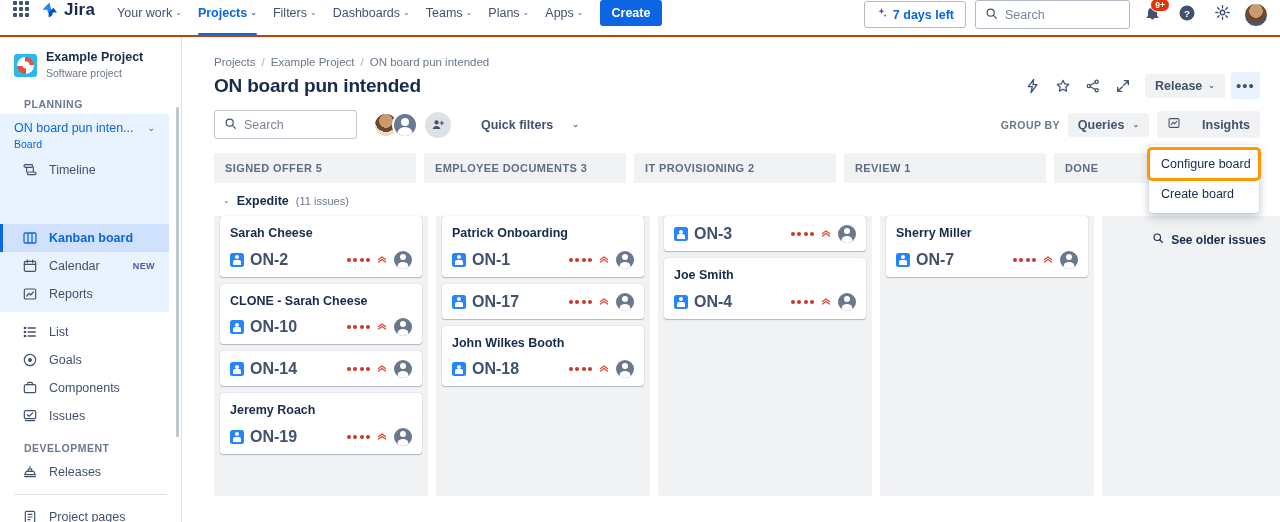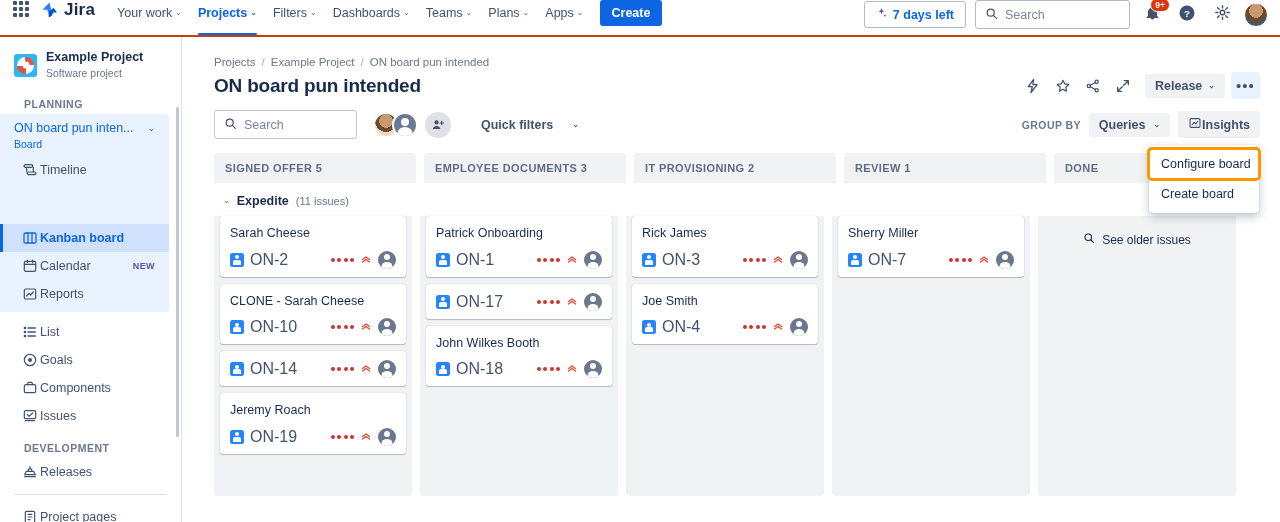--- a/index.html
+++ b/index.html
@@ -179,7 +179,7 @@
     padding: 5px 10px; font-size: 12.5px; font-weight: 600; color: #42526E; cursor: pointer;
   }
   .insights {
-    display: flex; align-items: center; gap: 0; background: #F1F2F4; border-radius: 3px;
+    display: flex; align-items: center; gap: 21px; background: #F1F2F4; border-radius: 3px;
     padding: 5px 10px; font-size: 12.5px; font-weight: 600; color: #42526E; cursor: pointer;
   }
 

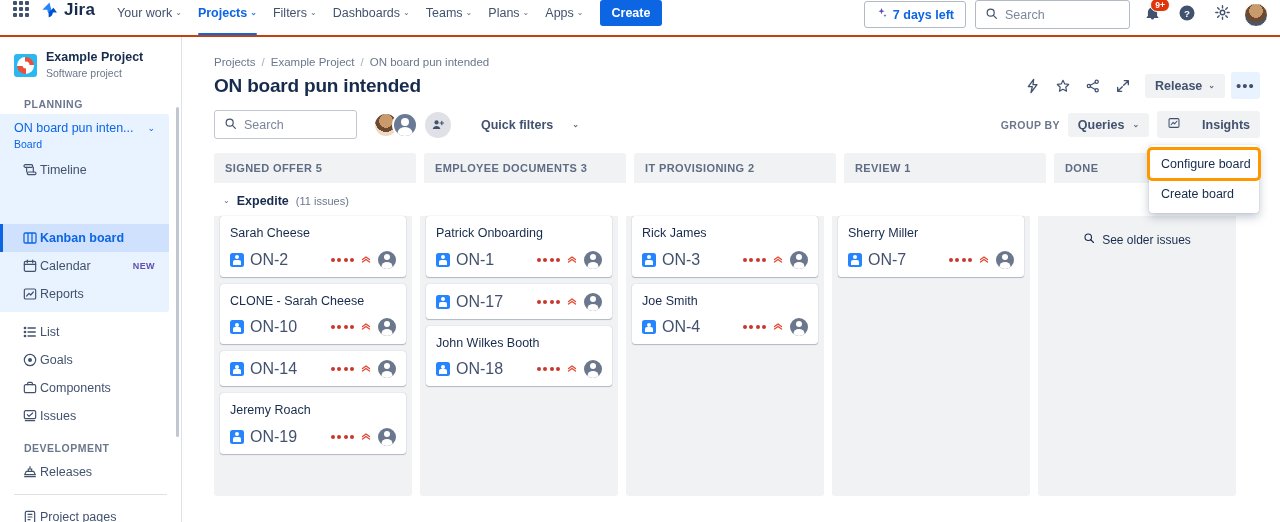--- a/index.html
+++ b/index.html
@@ -101,7 +101,7 @@
   .board-sub { font-size: 10.5px; color: #0C66E4; line-height: 1.4; }
   .board-chev { color: #0C66E4; font-size: 9px; margin-top: 3px; }
   .navrow {
-    display: flex; align-items: center; gap: 2px; padding: 6px 14px 6px 22px;
+    display: flex; align-items: center; gap: 11px; padding: 6px 14px 6px 22px;
     font-size: 12.5px; color: #42526E; cursor: pointer; position: relative; min-height: 28px;
   }
   .navrow.sel { background: #CFE1FD; color: #0C66E4; font-weight: 600; margin-top: 40px; }

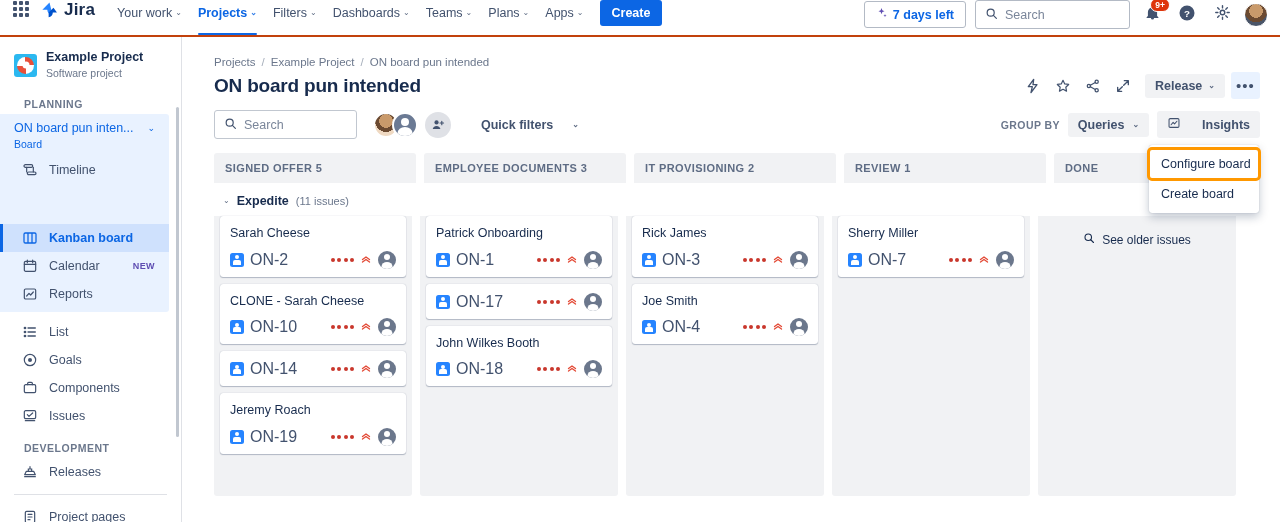--- a/index.html
+++ b/index.html
@@ -196,8 +196,8 @@
   .sw-count { font-size: 11px; color: #6B778C; }
   .cols { display: flex; gap: 8px; align-items: flex-start; }
   .col {
-    width: 198px; flex: none; background: #F1F2F4; border-radius: 0 0 3px 3px;
-    min-height: 280px; padding: 0 6px 8px 6px;
+    width: 214px; flex: none; background: #F1F2F4; border-radius: 0 0 3px 3px;
+    min-height: 280px; padding: 0 6px 8px 6px; font-weight: bold;
   }
   .card {
     background: #fff; border-radius: 3px; box-shadow: 0 1px 1px rgba(9,30,66,.25), 0 0 1px rgba(9,30,66,.31);

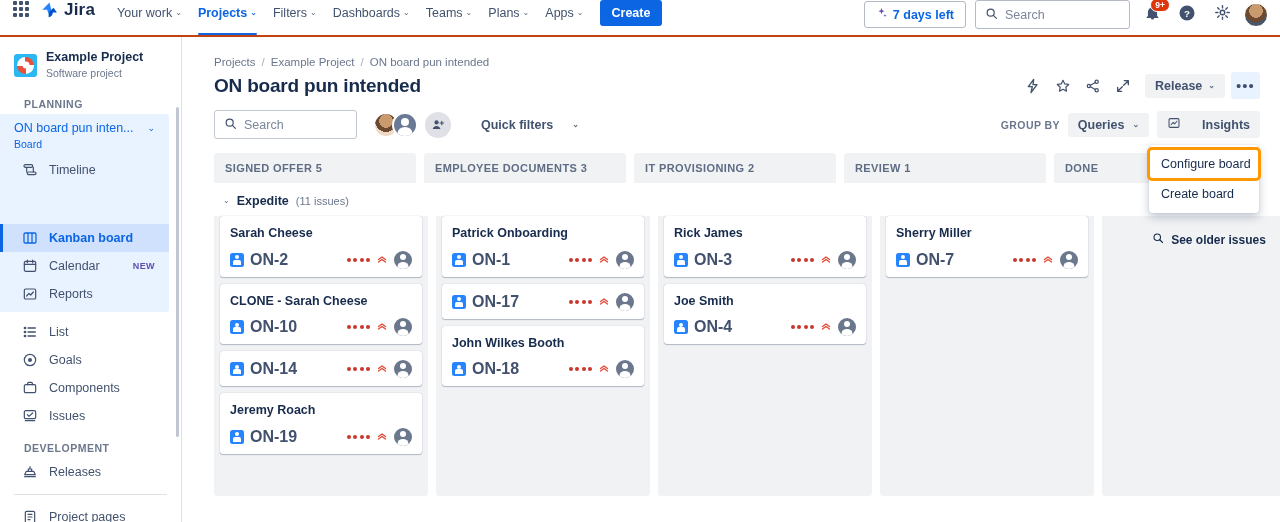--- a/index.html
+++ b/index.html
@@ -737,7 +737,6 @@
 
         <div class="col">
           <div class="card">
-            <div class="card-title">Rick James</div>
             <div class="card-foot">
               <span class="type-ico"></span>
               <span class="key">ON-3</span>

